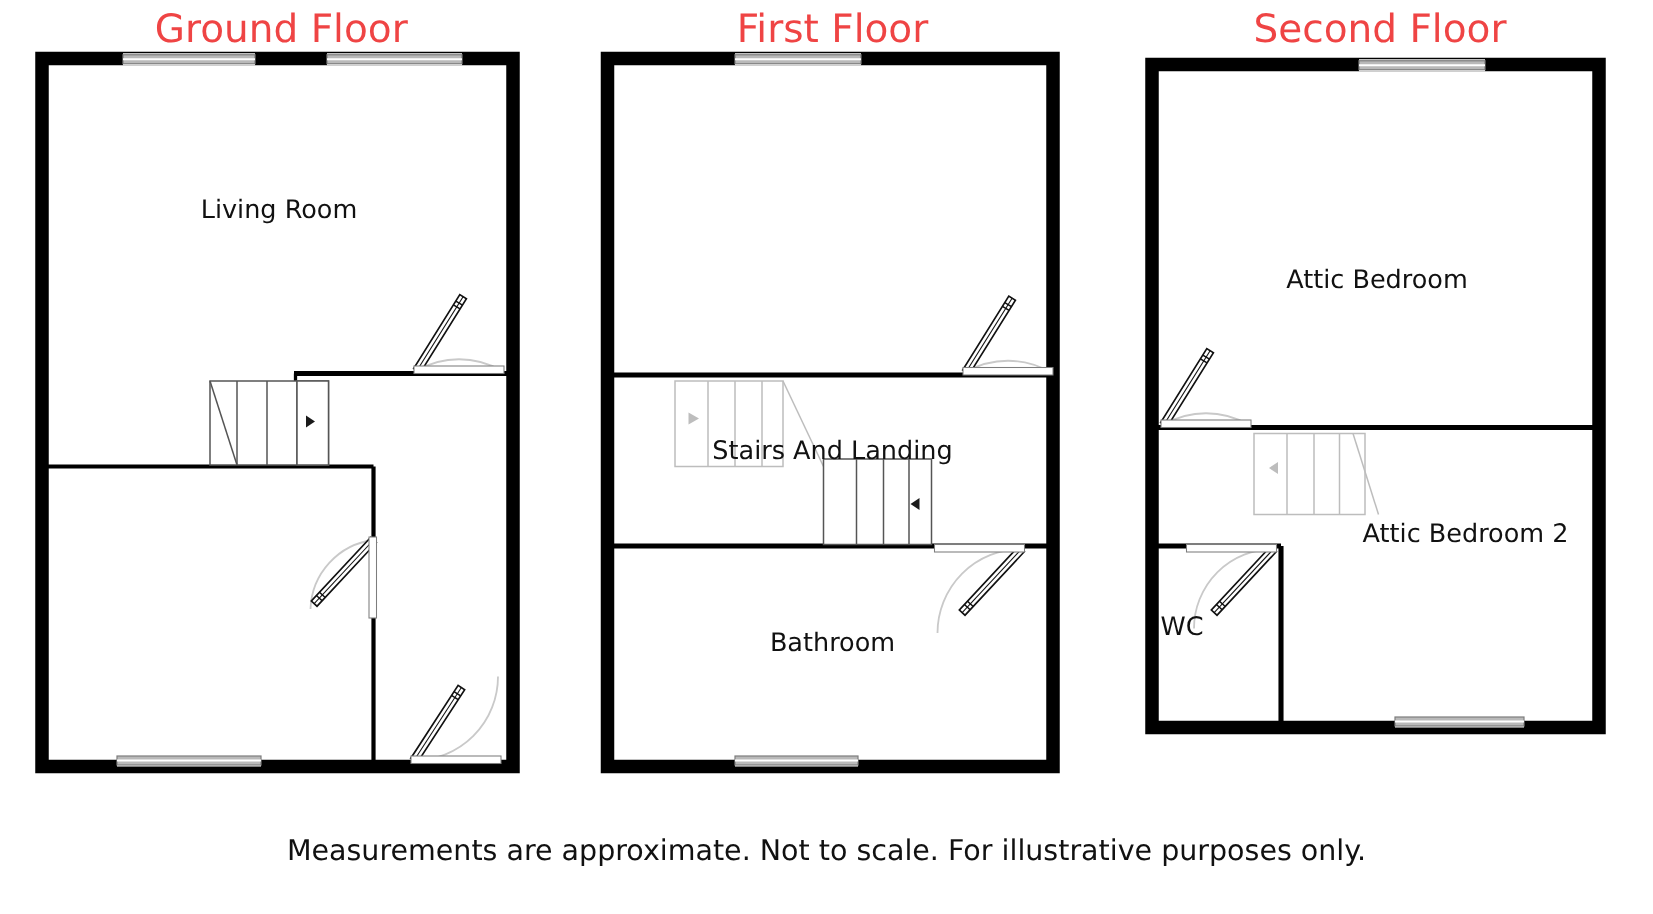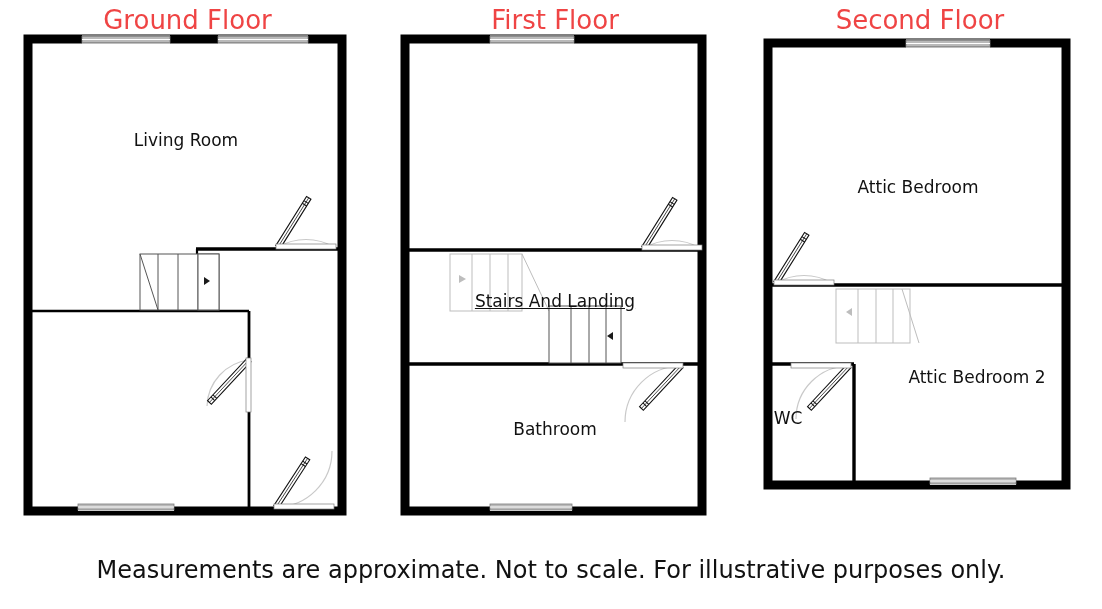--- a/index.html
+++ b/index.html
@@ -254,7 +254,7 @@
 
   <div class="room-label" style="left:0px; top:130px; width:372px;">Living Room</div>
 
-  <div class="room-label" style="left:405px; top:291px; width:300px;text-decoration:underline;">Stairs And Landing</div>
+  <div class="room-label" style="left:405px; top:291px; width:300px;">Stairs And Landing</div>
   <div class="room-label" style="left:405px; top:419px; width:300px;">Bathroom</div>
 
   <div class="room-label" style="left:768px; top:147px; width:300px;margin-top:30px;">Attic Bedroom</div>

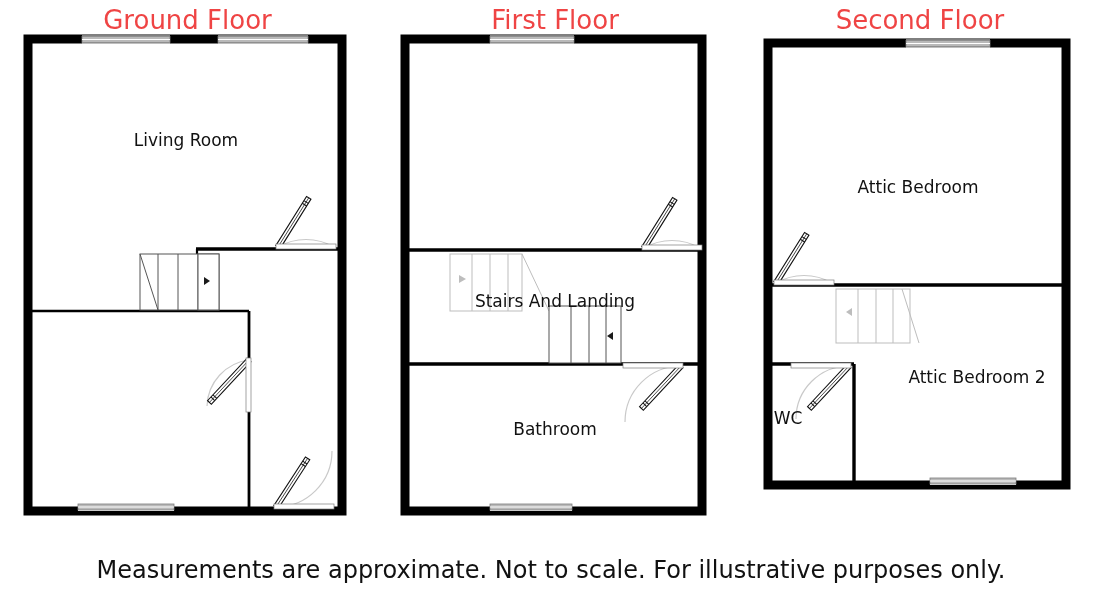--- a/index.html
+++ b/index.html
@@ -258,7 +258,7 @@
   <div class="room-label" style="left:405px; top:419px; width:300px;">Bathroom</div>
 
   <div class="room-label" style="left:768px; top:147px; width:300px;margin-top:30px;">Attic Bedroom</div>
-  <div class="room-label" style="left:840px; top:367px; width:240px;padding-left:17px;">Attic Bedroom 2</div>
+  <div class="room-label" style="left:840px; top:346px; width:240px;padding-left:17px;">Attic Bedroom 2</div>
   <div class="room-label" style="left:728px; top:408px; width:120px;">WC</div>
 
   <div class="footer-note">Measurements are approximate. Not to scale. For illustrative purposes only.</div>

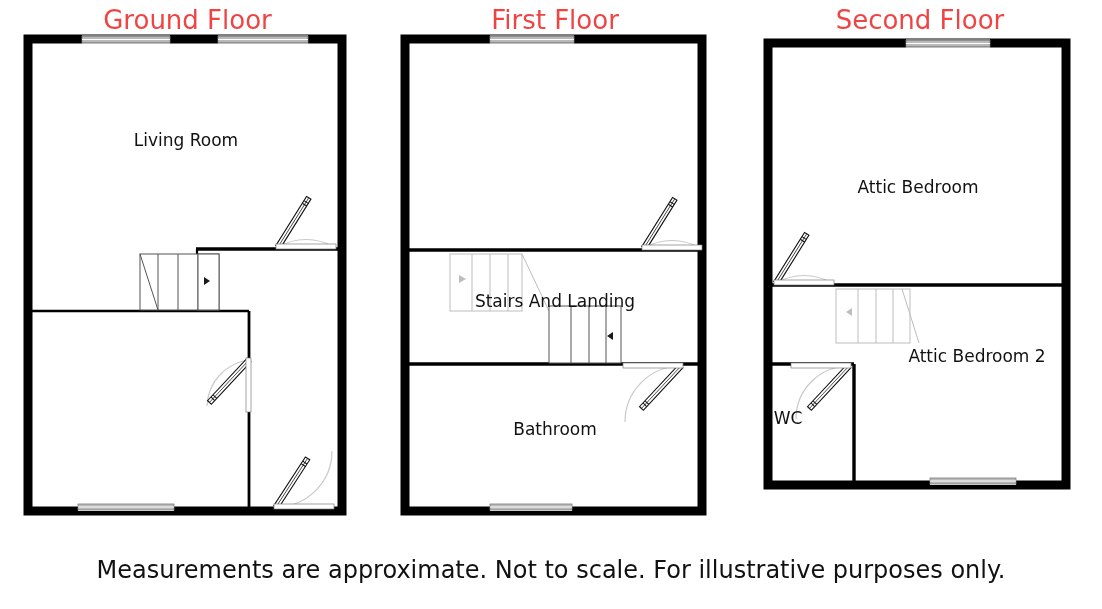--- a/index.html
+++ b/index.html
@@ -43,7 +43,7 @@
     width: 1102px;
     top: 556px;
     text-align: center;
-    font-size: 24px;
+    font-size: 19px;
     color: #111111;
     font-family: "DejaVu Sans", "Liberation Sans", sans-serif;
   }

